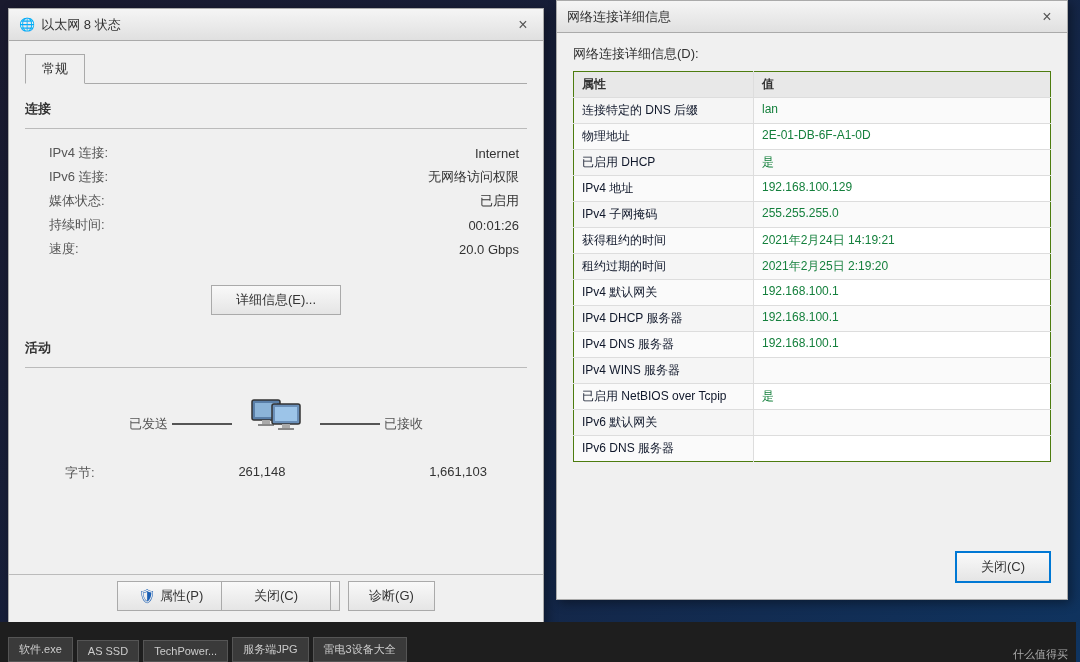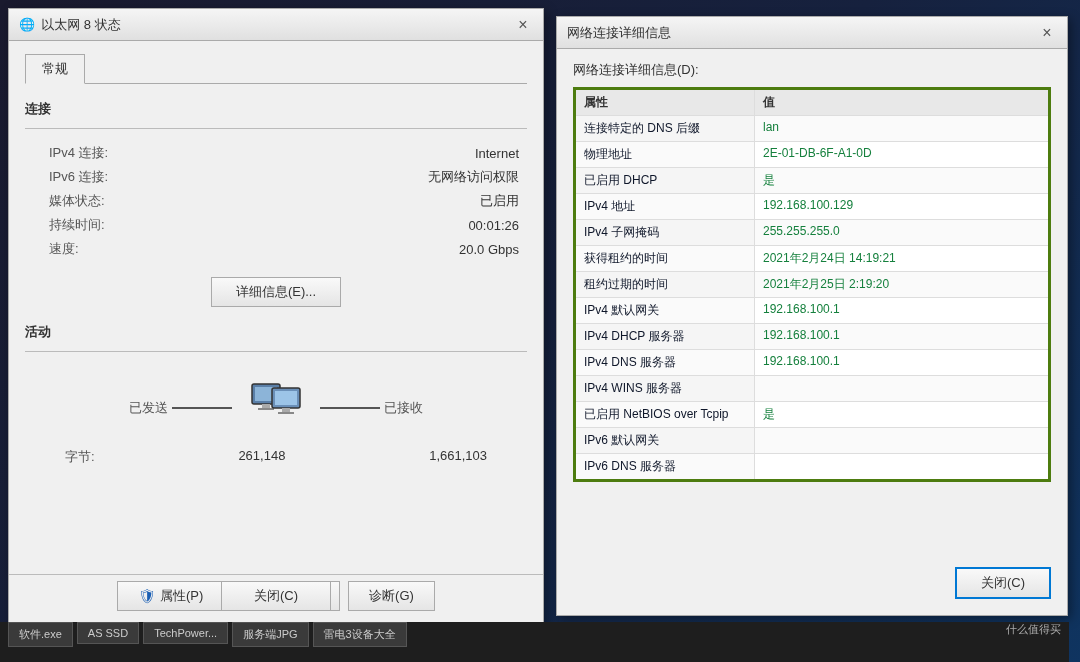--- a/index.html
+++ b/index.html
@@ -249,7 +249,7 @@
     
     .window-detail {
       left: 556px;
-      top: 16px;
+      top: 0;
       width: 512px;
       height: 600px;
     }

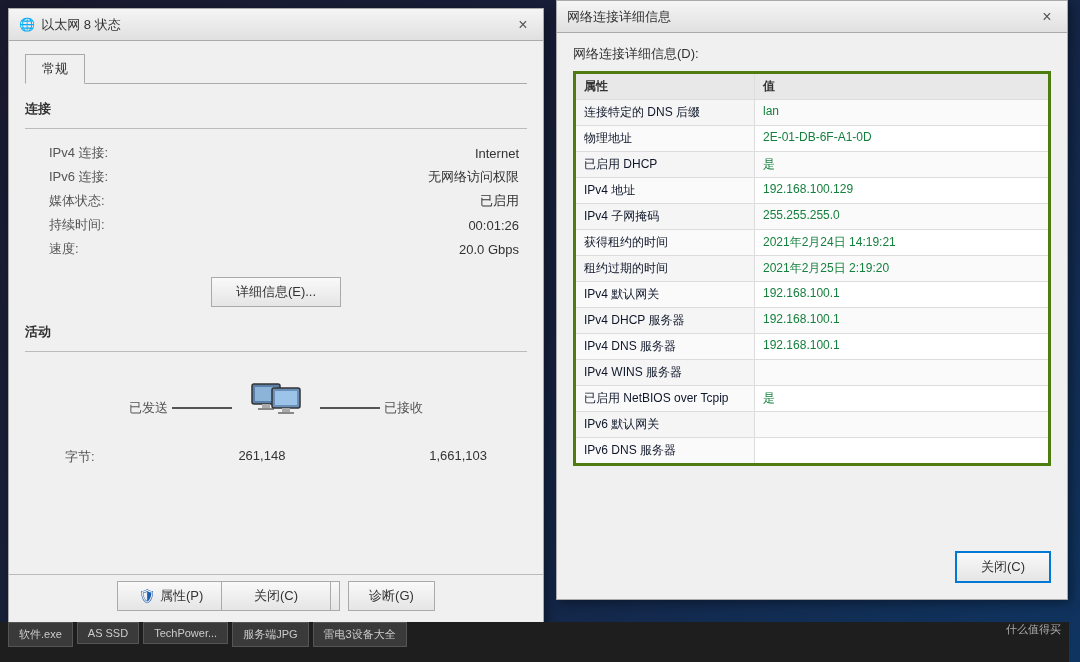--- a/index.html
+++ b/index.html
@@ -268,7 +268,7 @@
     .detail-table {
       width: 100%;
       border-collapse: collapse;
-      border: 3px solid #4d7c0f;
+      border: 1px solid #4d7c0f;
     }
 
     .detail-table tr {

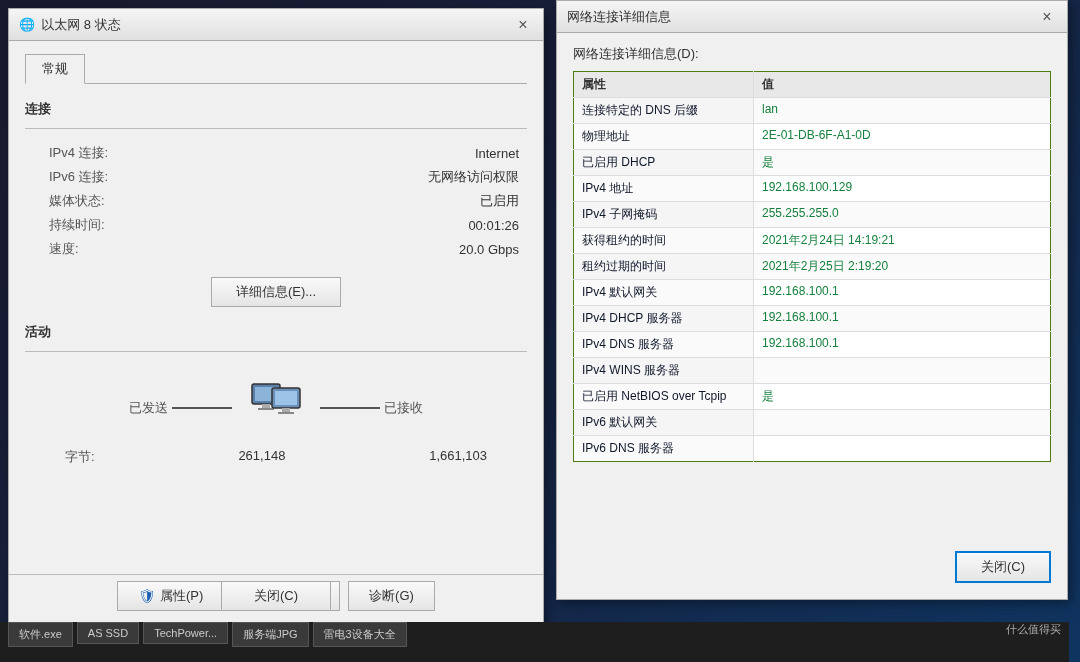--- a/index.html
+++ b/index.html
@@ -163,7 +163,7 @@
     
     .btn-detail {
       display: block;
-      margin: 8px auto;
+      margin: 24px auto;
       padding: 5px 24px;
       background: linear-gradient(to bottom, #f9f9f9, #e5e5e5);
       border: 1px solid #aaa;

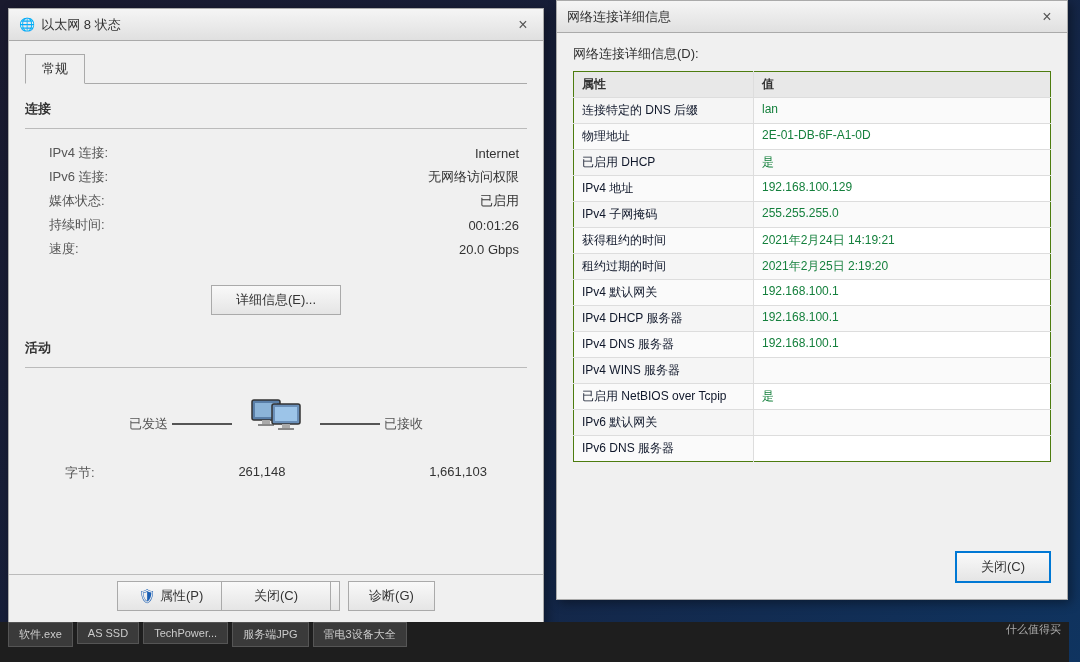--- a/index.html
+++ b/index.html
@@ -26,11 +26,11 @@
       position: absolute;
       bottom: 0;
       left: 0;
-      right: 11px;
+      right: 4px;
       height: 40px;
       background: #1e1e1e;
       display: flex;
-      align-items: flex-start;
+      align-items: flex-end;
       padding: 0 8px;
       gap: 4px;
       z-index: 1;

